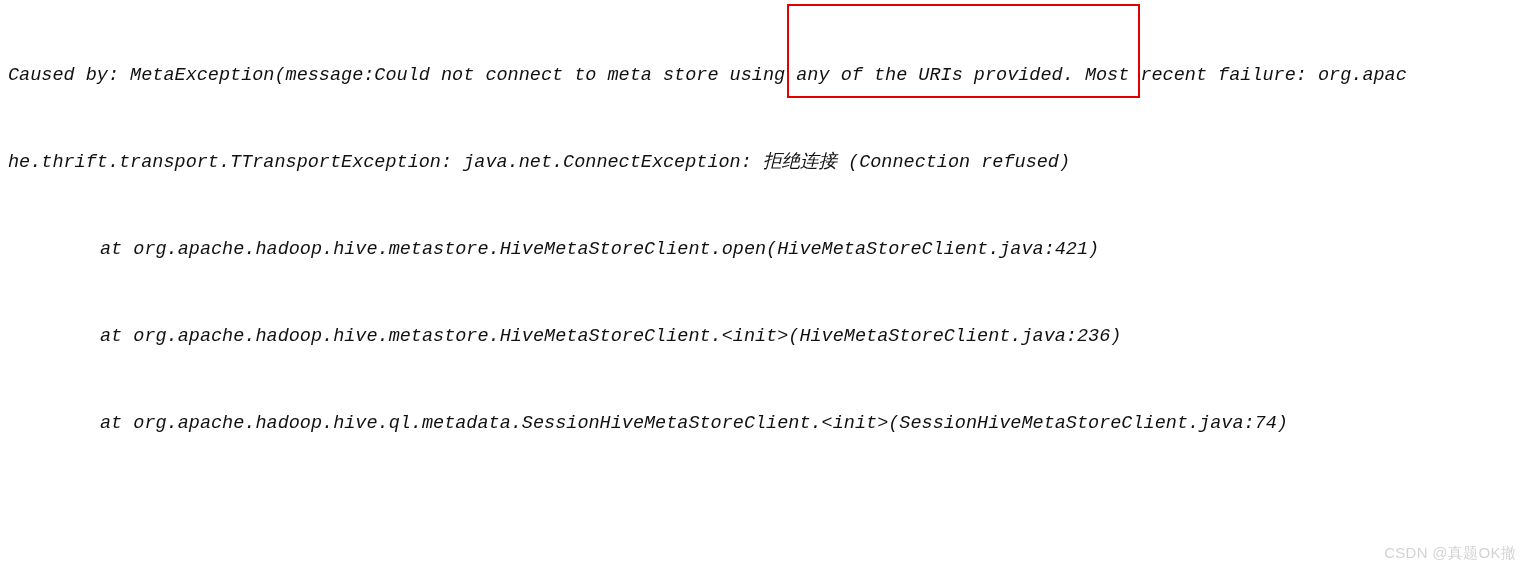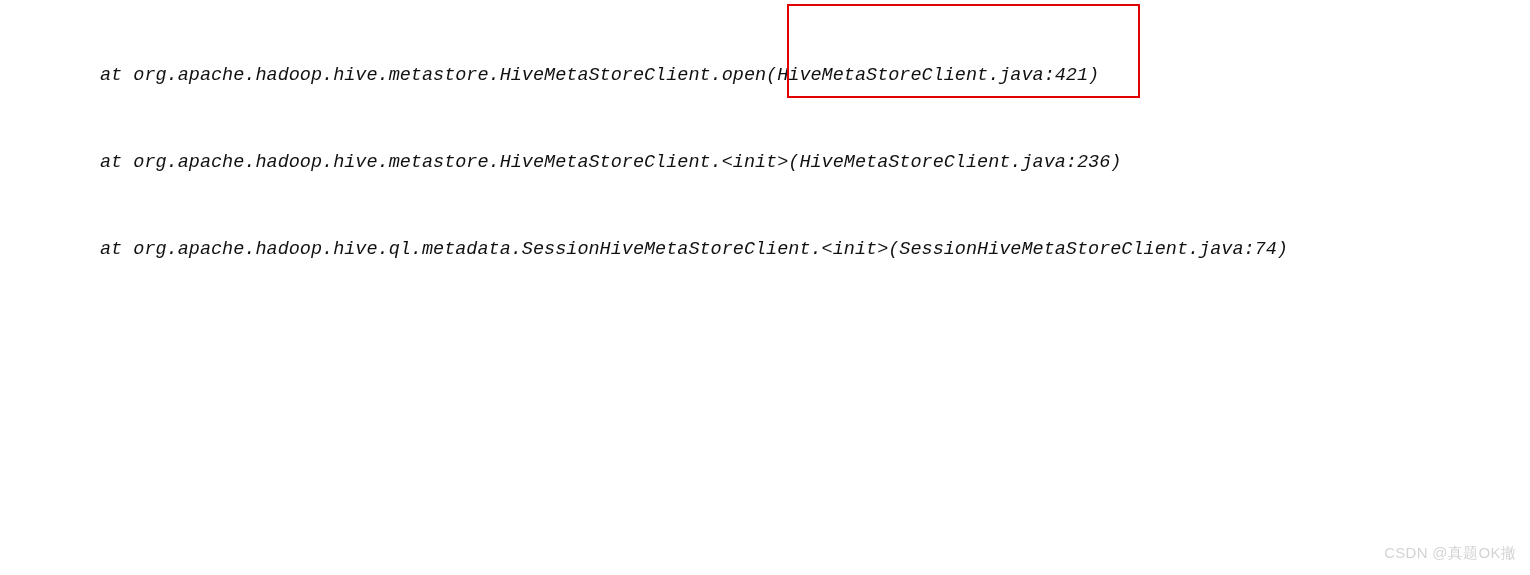--- a/index.html
+++ b/index.html
@@ -43,6 +43,7 @@
 <body>
 
 <div class="stacktrace">
+  <span class="line">Caused by: MetaException(message:Could not connect to meta store using any of the URIs provided. Most recent failure: org.apac</span>
   <span class="line indent">at org.apache.hadoop.hive.metastore.HiveMetaStoreClient.open(HiveMetaStoreClient.java:421)</span>
   <span class="line indent">at org.apache.hadoop.hive.metastore.HiveMetaStoreClient.&lt;init&gt;(HiveMetaStoreClient.java:236)</span>
   <span class="line indent">at org.apache.hadoop.hive.ql.metadata.SessionHiveMetaStoreClient.&lt;init&gt;(SessionHiveMetaStoreClient.java:74)</span>

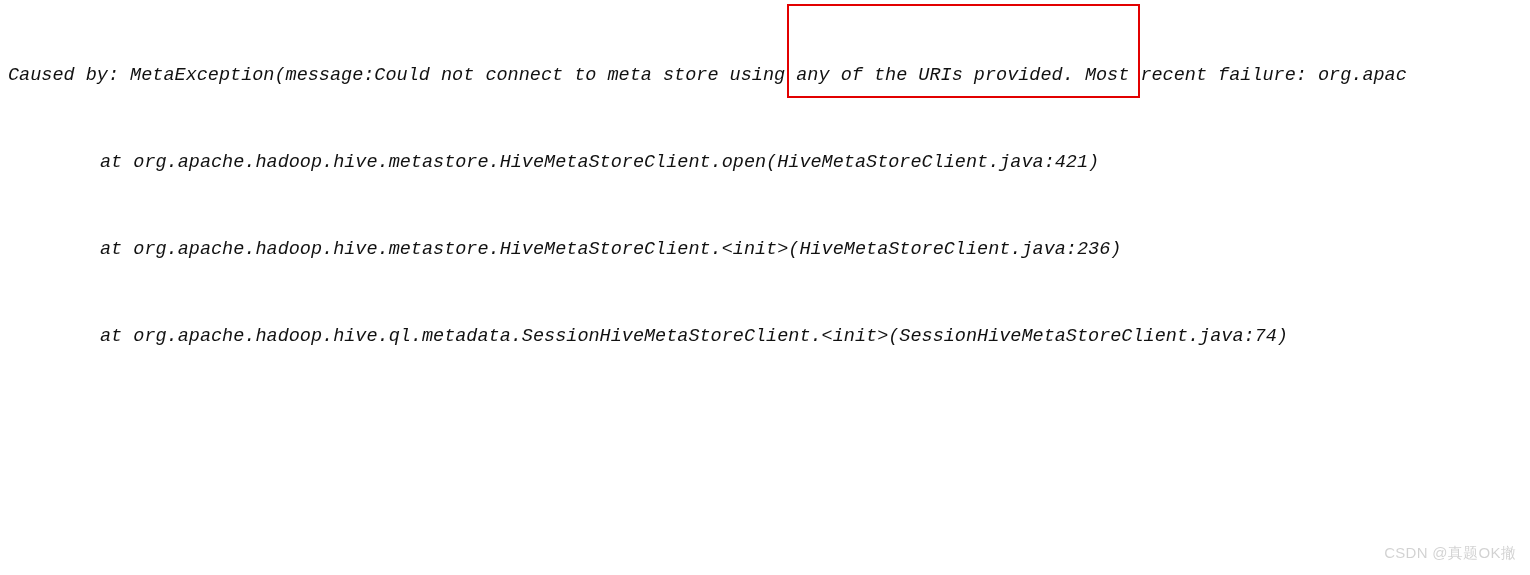--- a/index.html
+++ b/index.html
@@ -44,6 +44,7 @@
 
 <div class="stacktrace">
   <span class="line">Caused by: MetaException(message:Could not connect to meta store using any of the URIs provided. Most recent failure: org.apac</span>
+  <span class="line">he.thrift.transport.TTransportException: java.net.ConnectException: 拒绝连接 (Connection refused)</span>
   <span class="line indent">at org.apache.hadoop.hive.metastore.HiveMetaStoreClient.open(HiveMetaStoreClient.java:421)</span>
   <span class="line indent">at org.apache.hadoop.hive.metastore.HiveMetaStoreClient.&lt;init&gt;(HiveMetaStoreClient.java:236)</span>
   <span class="line indent">at org.apache.hadoop.hive.ql.metadata.SessionHiveMetaStoreClient.&lt;init&gt;(SessionHiveMetaStoreClient.java:74)</span>

